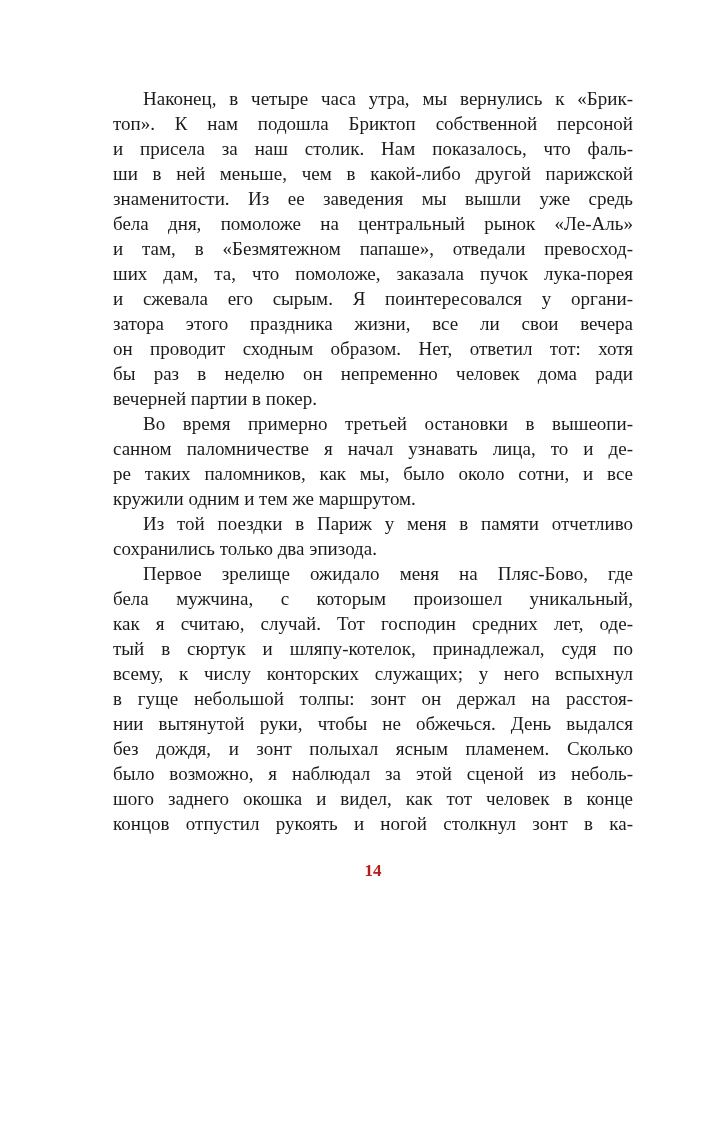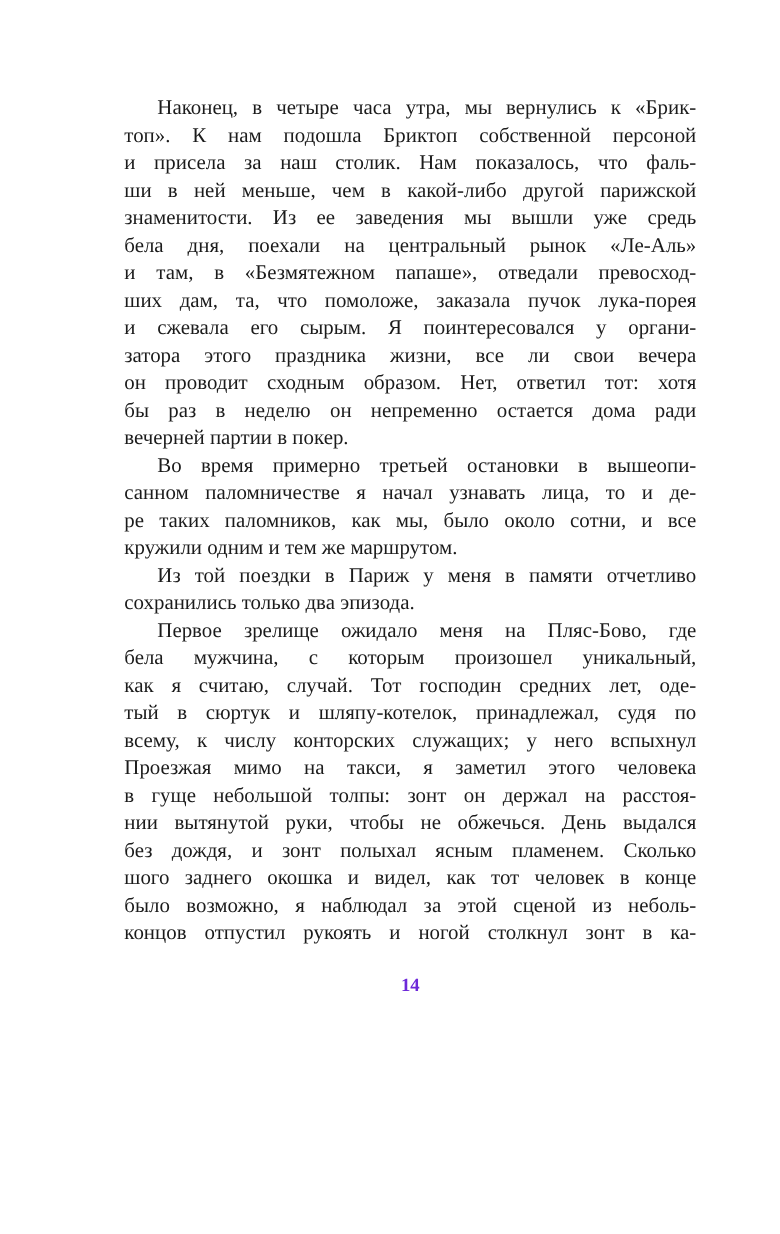--- a/index.html
+++ b/index.html
@@ -64,7 +64,7 @@
           <div class="line">и присела за наш столик. Нам показалось, что фаль-</div>
           <div class="line">ши в ней меньше, чем в какой-либо другой парижской</div>
           <div class="line">знаменитости. Из ее заведения мы вышли уже средь</div>
-          <div class="line">бела дня, поехали на центральный рынок «Ле-Аль»</div>
+          <div class="line">бела дня, помоложе на центральный рынок «Ле-Аль»</div>
           <div class="line">и там, в «Безмятежном папаше», отведали превосход-</div>
           <div class="line">ших дам, та, что помоложе, заказала пучок лука-порея</div>
           <div class="line">и сжевала его сырым. Я поинтересовался у органи-</div>

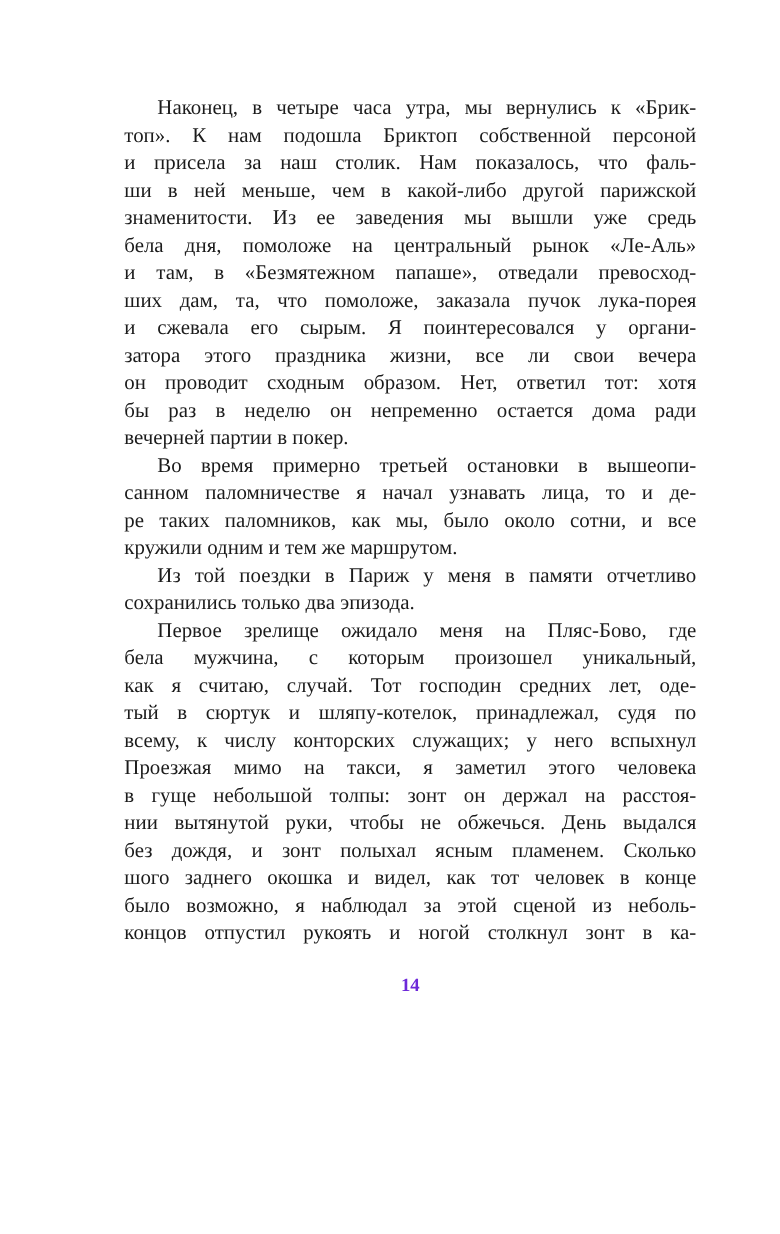--- a/index.html
+++ b/index.html
@@ -70,7 +70,7 @@
           <div class="line">и сжевала его сырым. Я поинтересовался у органи-</div>
           <div class="line">затора этого праздника жизни, все ли свои вечера</div>
           <div class="line">он проводит сходным образом. Нет, ответил тот: хотя</div>
-          <div class="line">бы раз в неделю он непременно остается дома ради</div>
+          <div class="line">бы раз в неделю он непременно человек дома ради</div>
           <div class="line final">вечерней партии в покер.</div>
         </div>
         <div class="paragraph">

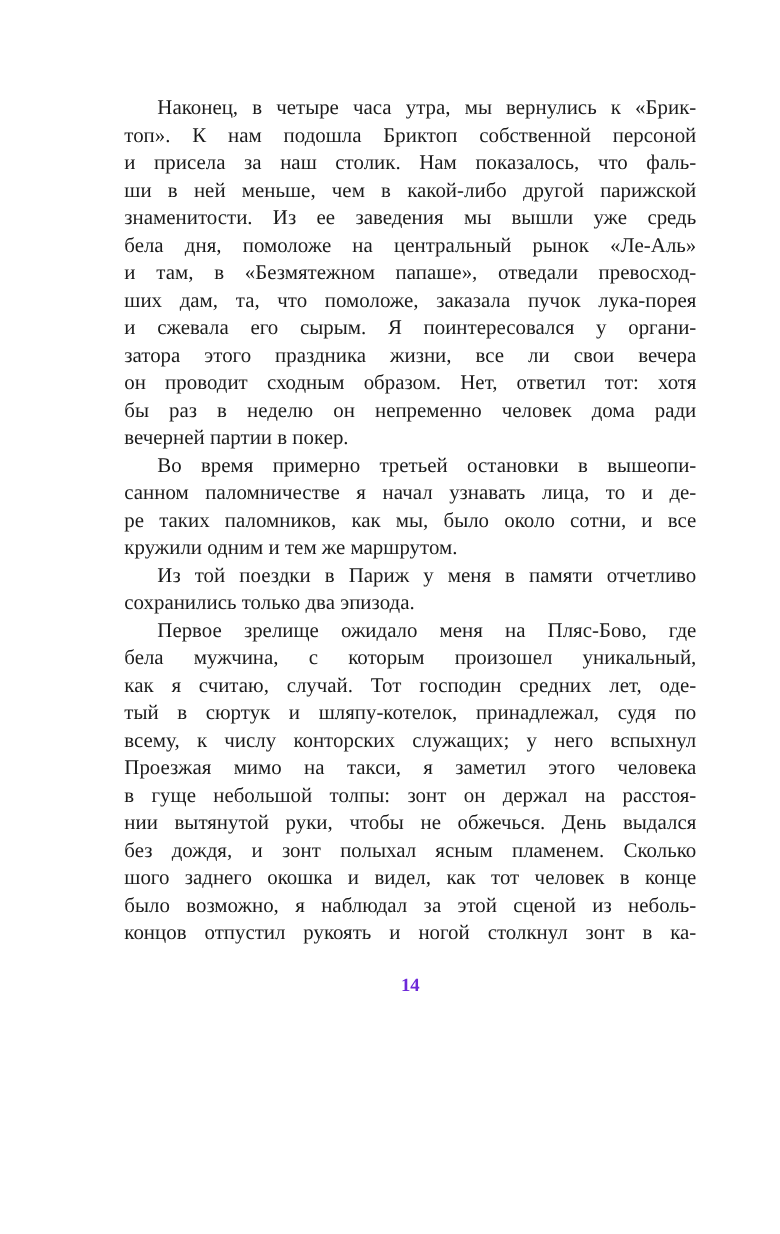--- a/index.html
+++ b/index.html
@@ -89,7 +89,6 @@
           <div class="line">как я считаю, случай. Тот господин средних лет, оде-</div>
           <div class="line">тый в сюртук и шляпу-котелок, принадлежал, судя по</div>
           <div class="line">всему, к числу конторских служащих; у него вспыхнул</div>
-          <div class="line">Проезжая мимо на такси, я заметил этого человека</div>
           <div class="line">в гуще небольшой толпы: зонт он держал на расстоя-</div>
           <div class="line">нии вытянутой руки, чтобы не обжечься. День выдался</div>
           <div class="line">без дождя, и зонт полыхал ясным пламенем. Сколько</div>

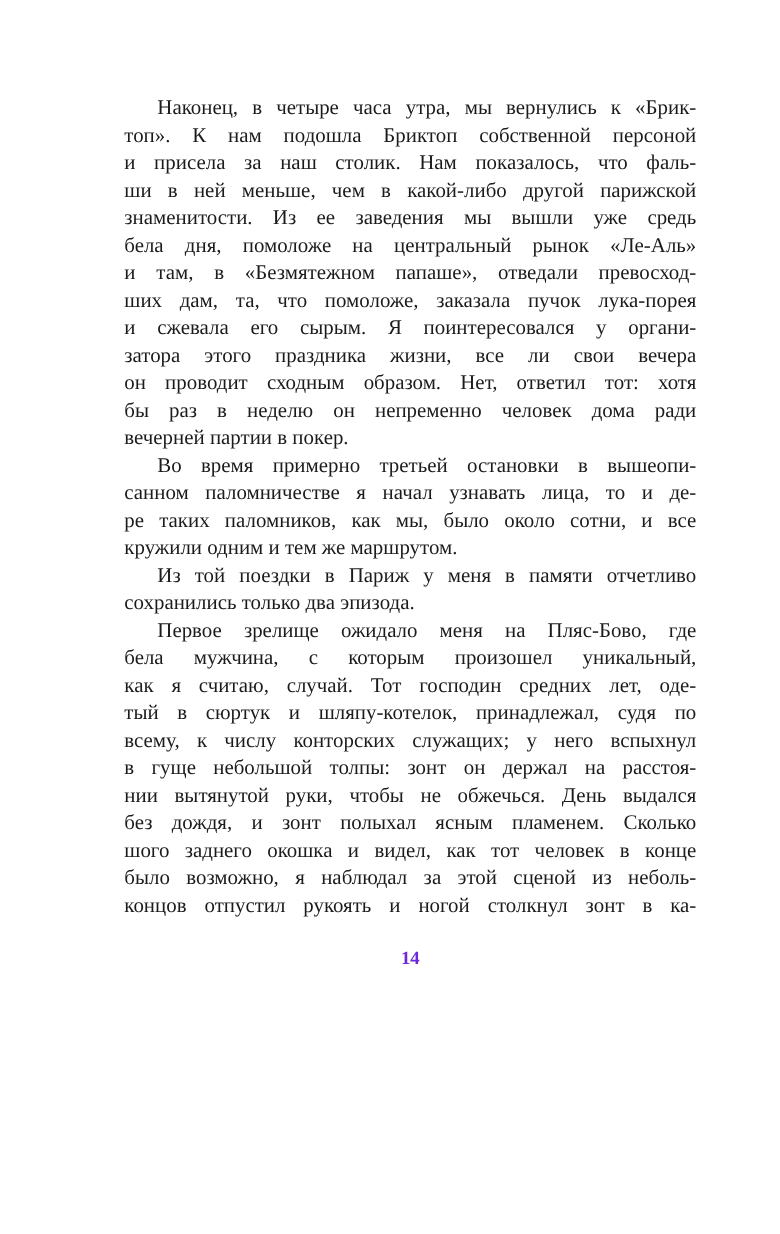--- a/index.html
+++ b/index.html
@@ -92,8 +92,8 @@
           <div class="line">в гуще небольшой толпы: зонт он держал на расстоя-</div>
           <div class="line">нии вытянутой руки, чтобы не обжечься. День выдался</div>
           <div class="line">без дождя, и зонт полыхал ясным пламенем. Сколько</div>
+          <div class="line">было возможно, я наблюдал за этой сценой из неболь-</div>
           <div class="line">шого заднего окошка и видел, как тот человек в конце</div>
-          <div class="line">было возможно, я наблюдал за этой сценой из неболь-</div>
           <div class="line final justified">концов отпустил рукоять и ногой столкнул зонт в ка-</div>
         </div>
       </div>

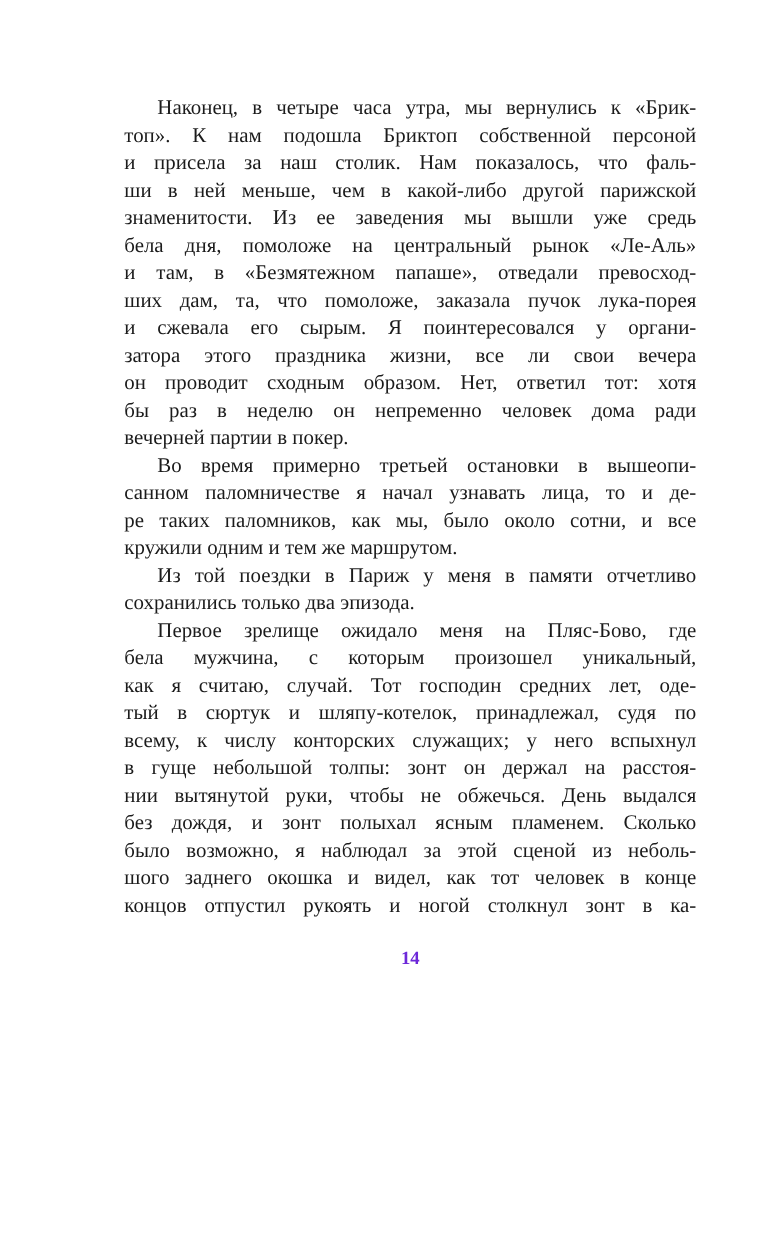--- a/index.html
+++ b/index.html
@@ -49,7 +49,7 @@
     font-weight: 700;
     font-size: 17px;
     line-height: 25px;
-    color: #6d28d9;
+    color: #b91c1c;
   }
 </style>
 </head>

